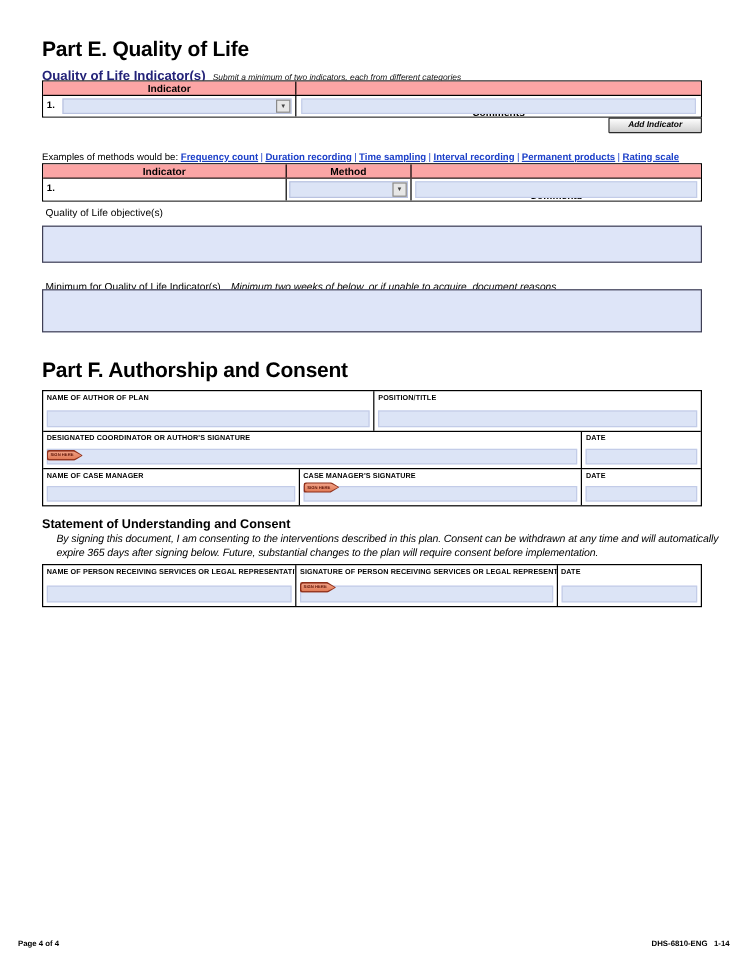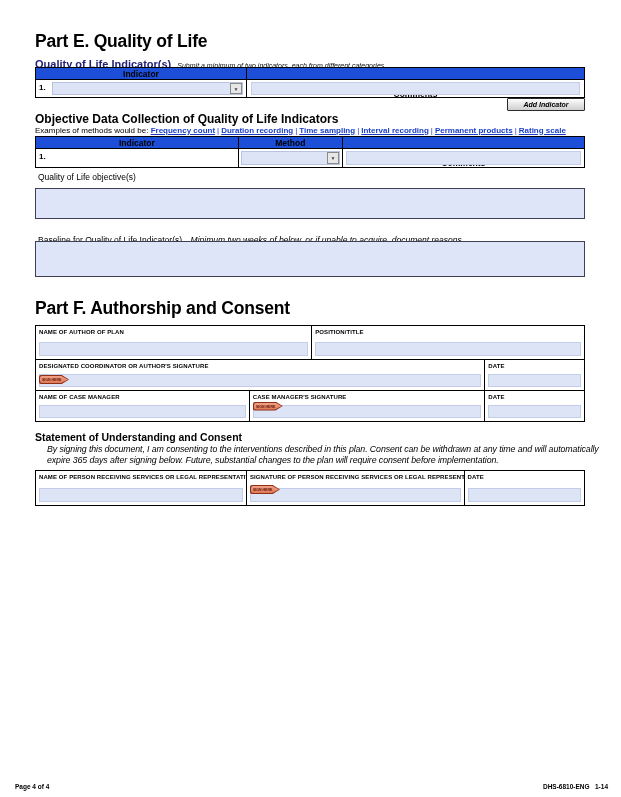--- a/index.html
+++ b/index.html
@@ -23,7 +23,7 @@
 
   
   .tbl { position:absolute; left:35px; width:550px; border:1.5px solid #000; background:#fff; }
-  .hrow { display:flex; background:#1d4ed8; border-bottom:1px solid #000; height:12px; }
+  .hrow { display:flex; background:#fca5a5; border-bottom:1px solid #000; height:12px; }
   .hcell { font-size:8.5px; font-weight:bold; text-align:center; line-height:12px; border-right:1px solid #000; }
   .hcell:last-child { border-right:none;margin-top:20px; }
   .brow { display:flex; background:#fff; }

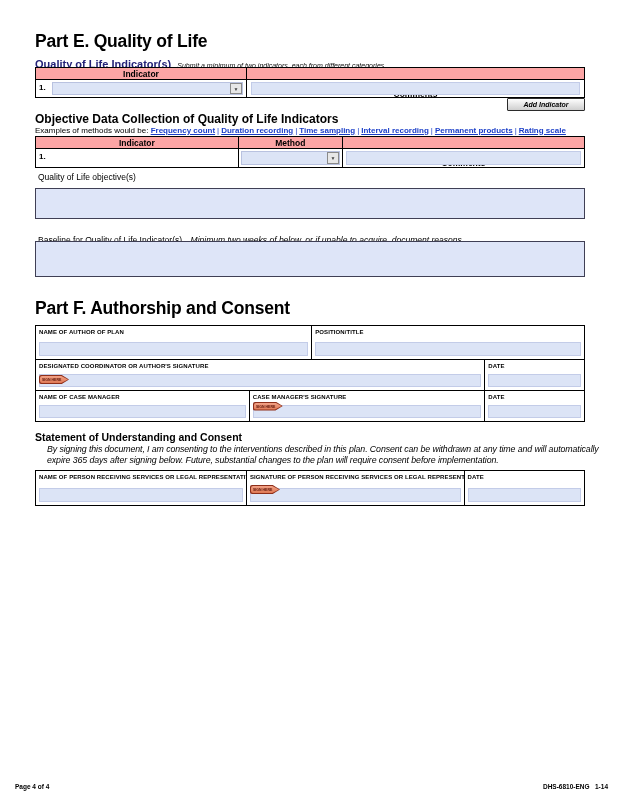--- a/index.html
+++ b/index.html
@@ -94,7 +94,6 @@
 
   <div class="add-btn" style="top:98px;right:36px;position:absolute;">Add Indicator</div>
 
-  <div class="abs h2" style="top:112px;left:35px;">Objective Data Collection of Quality of Life Indicators</div>
 
   <div class="abs methods-line" style="top:125.5px;left:35px;white-space:nowrap;">
     <span>Examples of methods would be:</span>

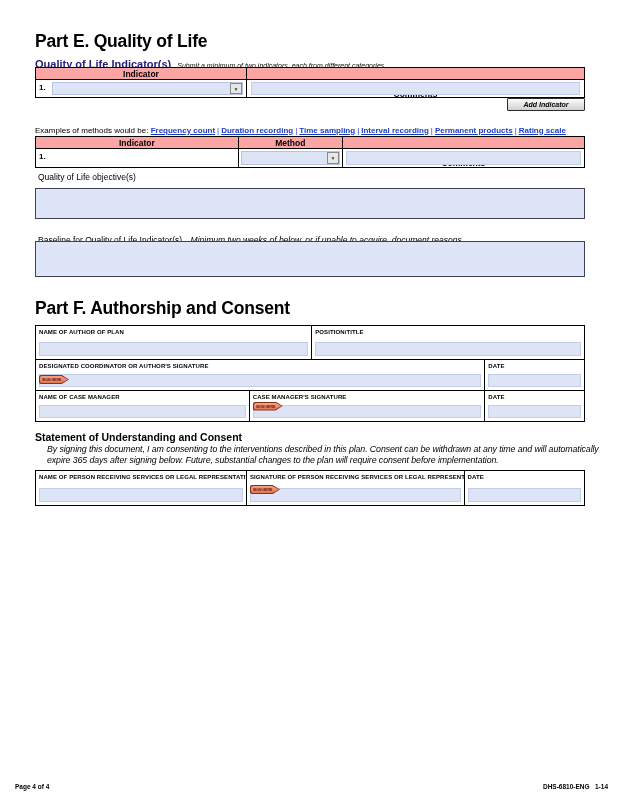--- a/index.html
+++ b/index.html
@@ -124,7 +124,7 @@
   <div class="big-box" style="top:188px;height:31px;"></div>
 
   <div class="abs" style="top:229px;left:38px;white-space:nowrap;">
-    <span class="lbl-line">Baseline for Quality of Life Indicator(s)</span>
+    <span class="lbl-line">Minimum for Quality of Life Indicator(s)</span>
     <span class="lbl-line" style="font-style:italic;margin-left:4px;">Minimum two weeks of below, or if unable to acquire, document reasons</span>
   </div>
   <div class="big-box" style="top:241px;height:36px;"></div>

